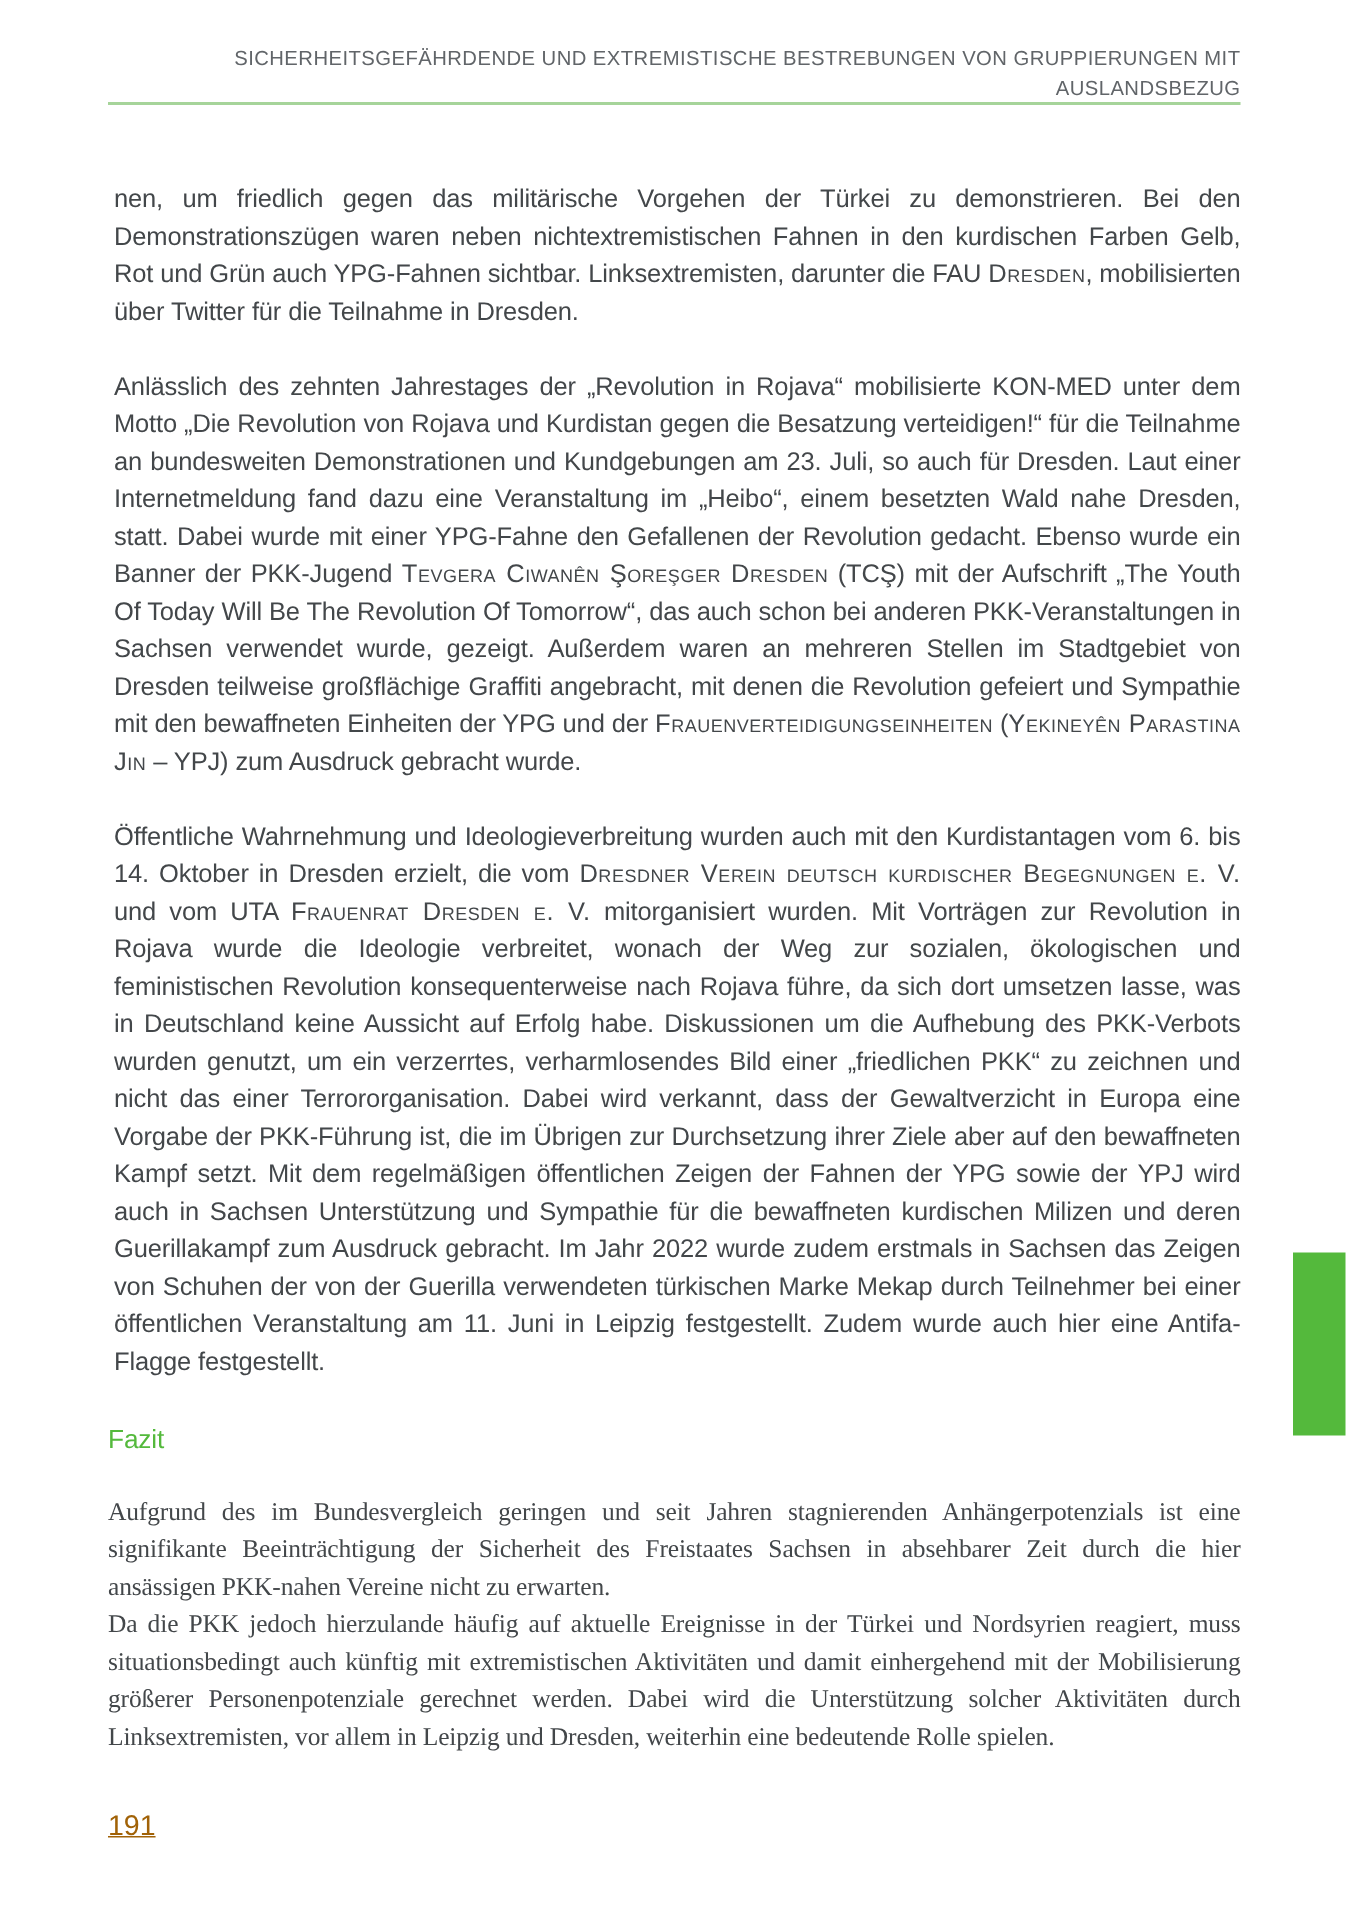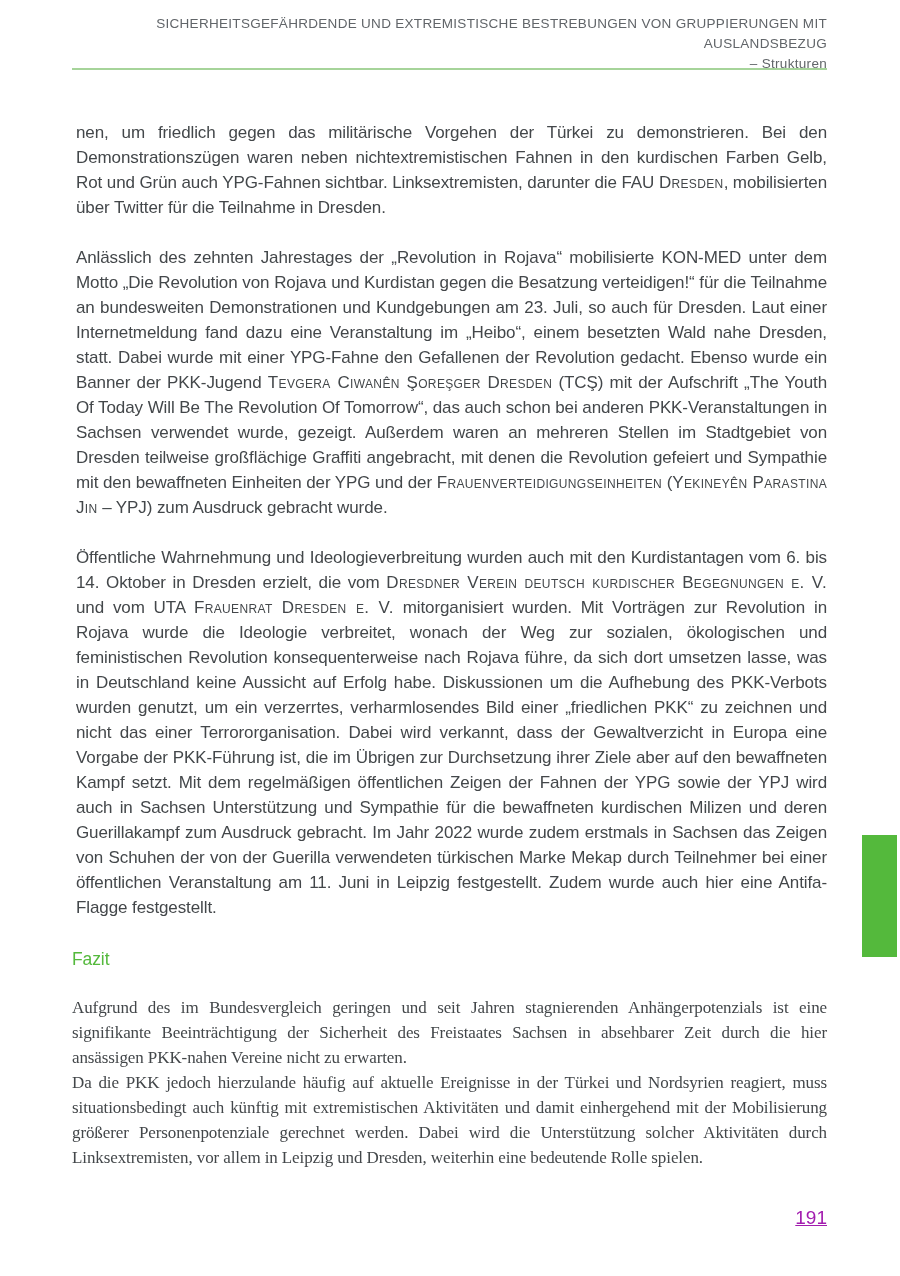--- a/index.html
+++ b/index.html
@@ -18,7 +18,7 @@
     position:relative;width:900px;height:1276px;background:#ffffff;
   }
   .page-header{
-    position:absolute;top:14px;left:72px;width:755px;
+    position:absolute;top:29px;left:72px;width:755px;
     text-align:right;color:var(--header-text);
     font-size:13.5px;line-height:20px;letter-spacing:0.3px;
   }

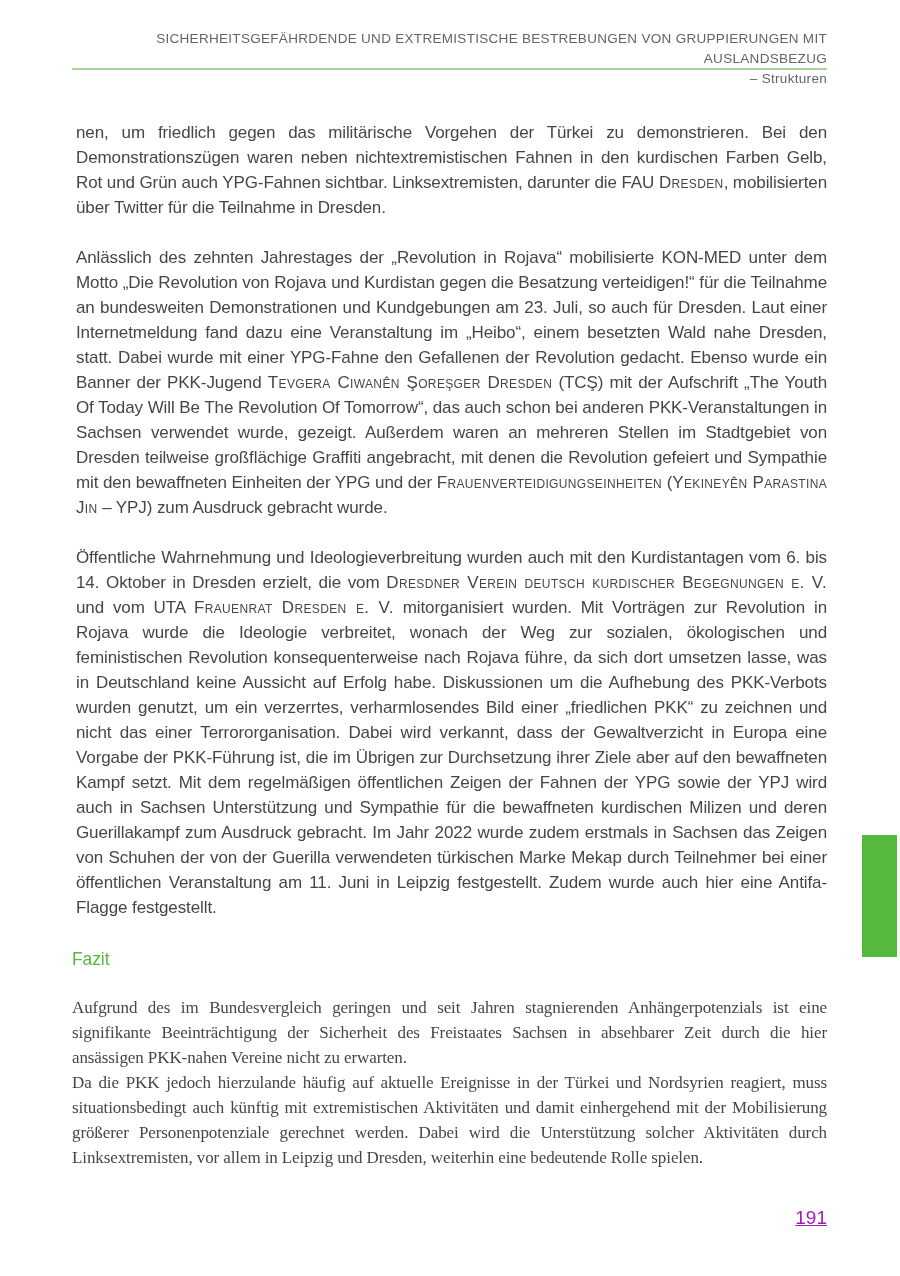--- a/index.html
+++ b/index.html
@@ -58,7 +58,6 @@
 
   <header class="page-header">
     <div class="title-caps">SICHERHEITSGEFÄHRDENDE UND EXTREMISTISCHE BESTREBUNGEN VON GRUPPIERUNGEN MIT AUSLANDSBEZUG</div>
-    <div class="subtitle">– Strukturen</div>
   </header>
 
   <div class="header-rule"></div>

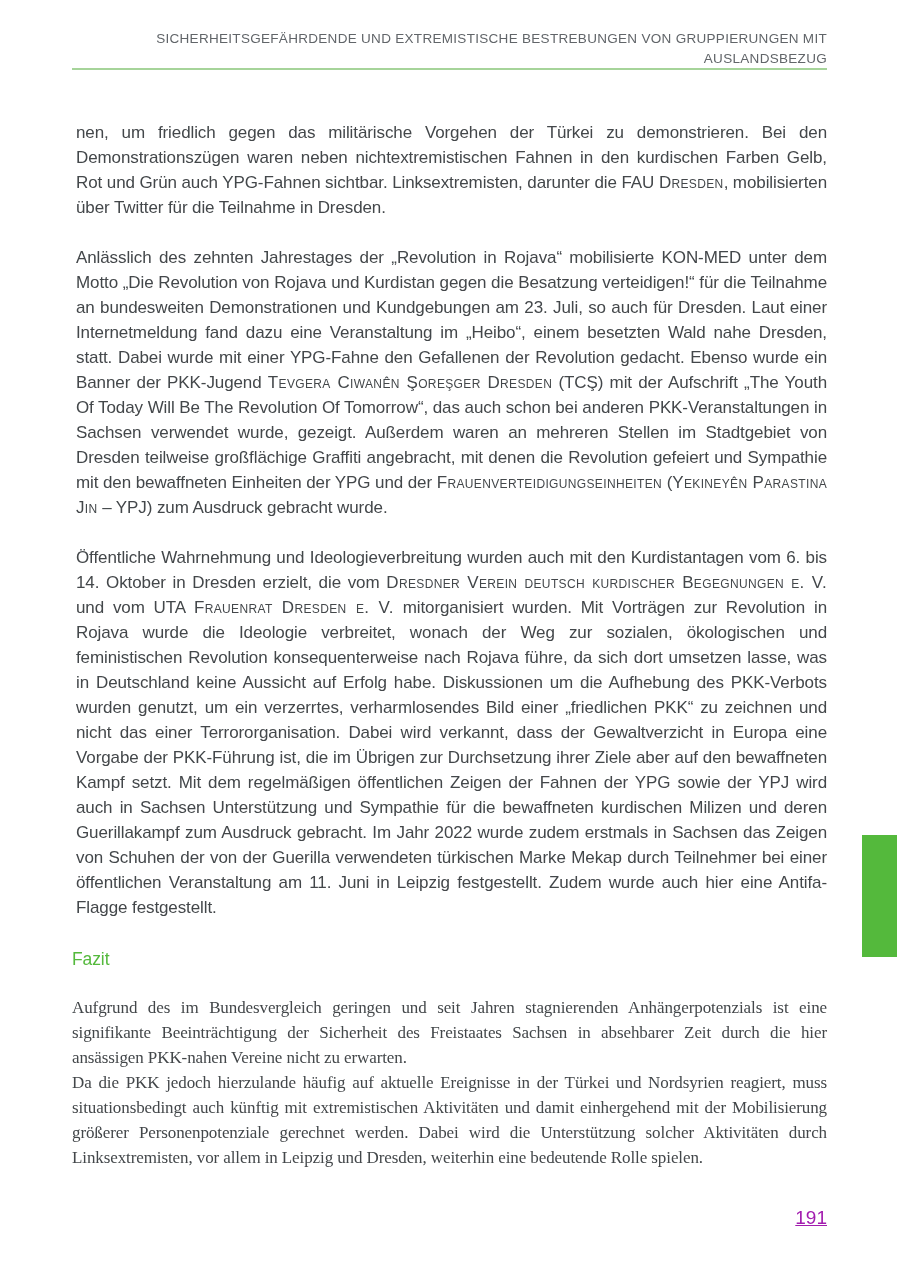--- a/index.html
+++ b/index.html
@@ -48,7 +48,7 @@
   }
   .page-number{
     position:absolute;top:1207px;left:72px;width:755px;
-    text-align:right;font-size:19px;color:#a21caf;text-decoration:underline;
+    font-size:19px;color:#a16207;text-decoration:underline;
   }
 </style>
 </head>

